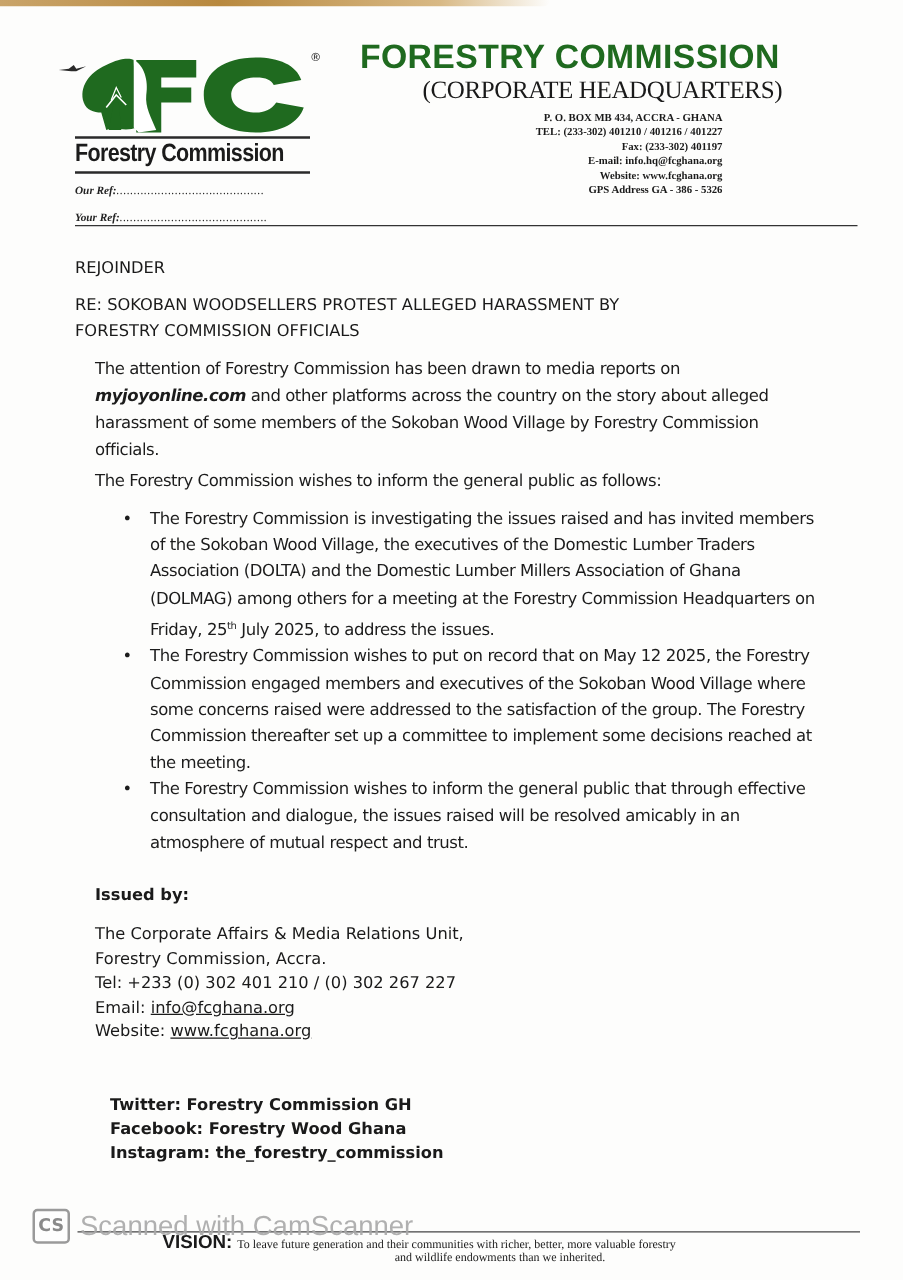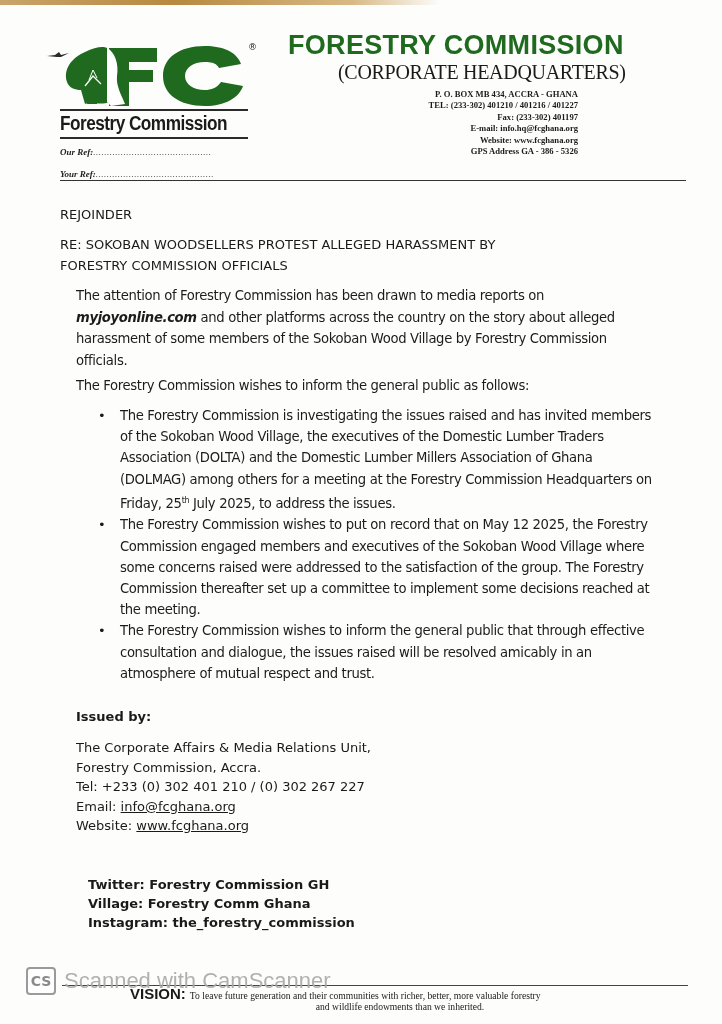--- a/index.html
+++ b/index.html
@@ -181,7 +181,7 @@
 </div>
 <div class="social">
   <div>Twitter: Forestry Commission GH</div>
-  <div>Village: Forestry Comm Ghana</div>
+  <div>Facebook: Forestry Wood Ghana</div>
   <div>Instagram: the_forestry_commission</div>
 </div>
 

